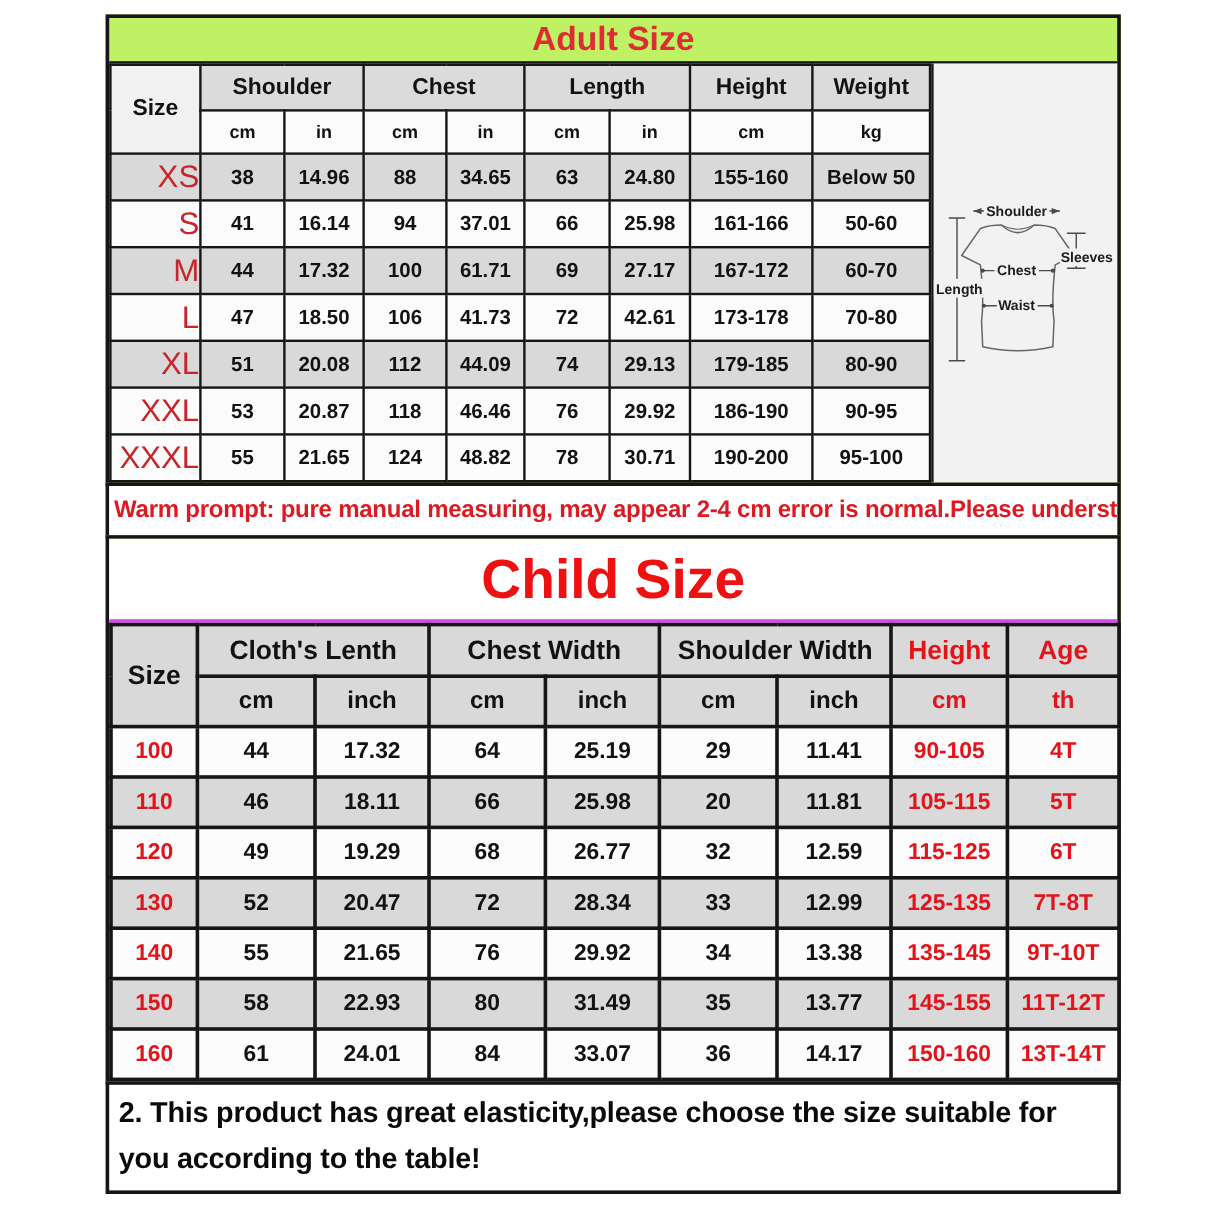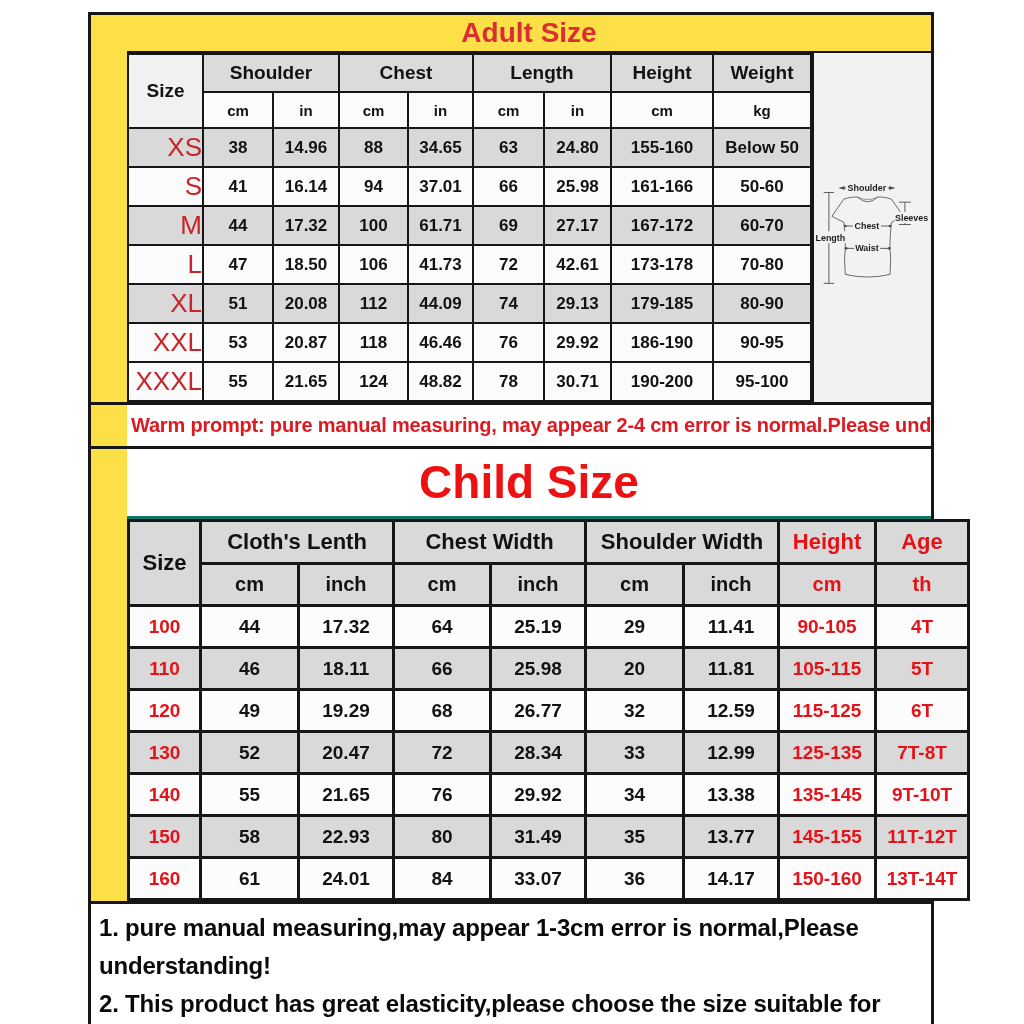--- a/index.html
+++ b/index.html
@@ -6,7 +6,7 @@
   body{width:1024px;height:1024px;background:#ffffff;overflow:hidden;
        font-family:"Liberation Sans",sans-serif;}
   .wrap{position:absolute;left:88px;top:12px;width:846px;}
-  .box{border:3px solid #161616;background:#fde047;margin-top:-3px;box-sizing:border-box;padding-left:36px;}
+  .box{border:3px solid #161616;background:#bef264;margin-top:-3px;box-sizing:border-box;}
   .box.first{margin-top:0;}
 
   

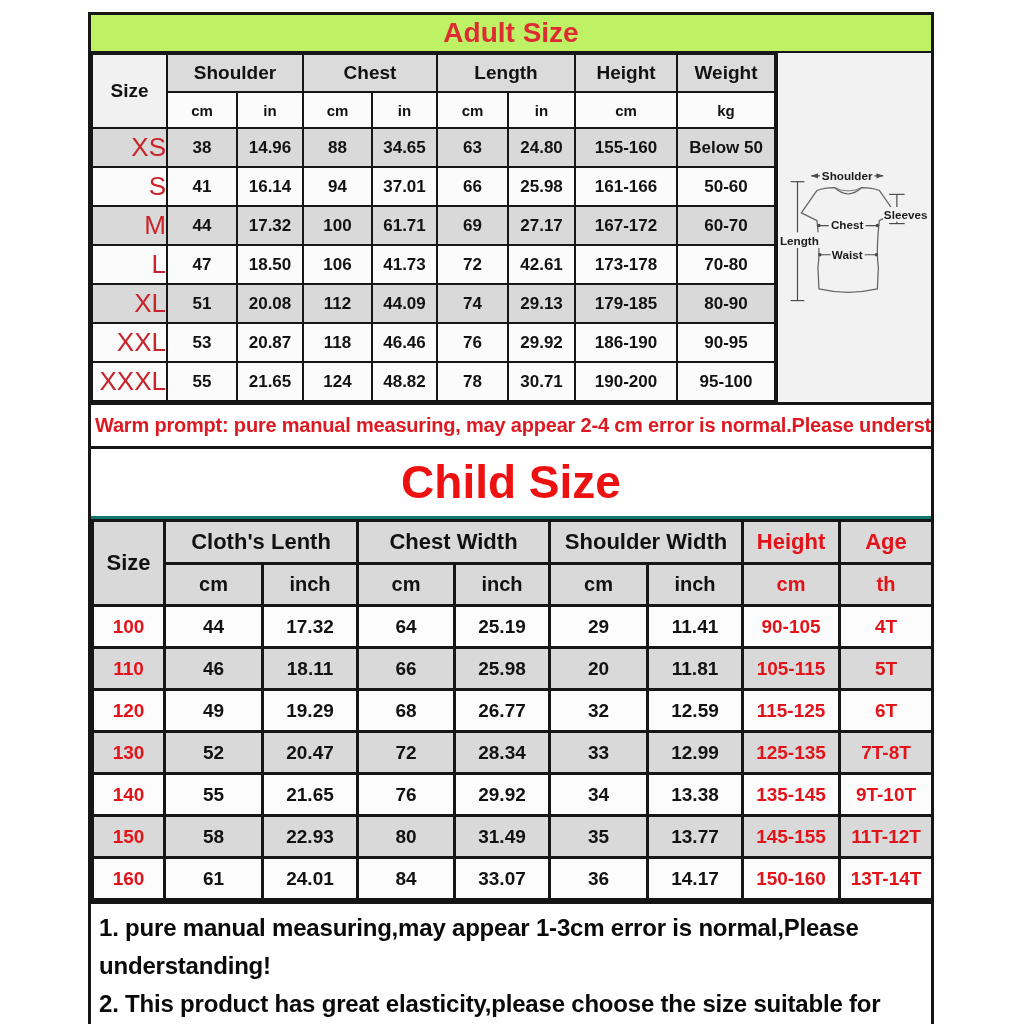--- a/index.html
+++ b/index.html
@@ -35,7 +35,7 @@
 
   
   .child-title{height:67px;line-height:67px;text-align:center;color:#ee1111;
-               font-weight:700;font-size:46px;border-bottom:3px solid #0f766e;background:#ffffff;}
+               font-weight:700;font-size:46px;border-bottom:3px solid #d946ef;background:#ffffff;}
   .child-table{width:840px;}
   .child-table td{border:3px solid #161616;text-align:center;vertical-align:middle;
                   font-weight:700;font-size:19px;color:#121212;background:#fcfcfc;padding:0;}

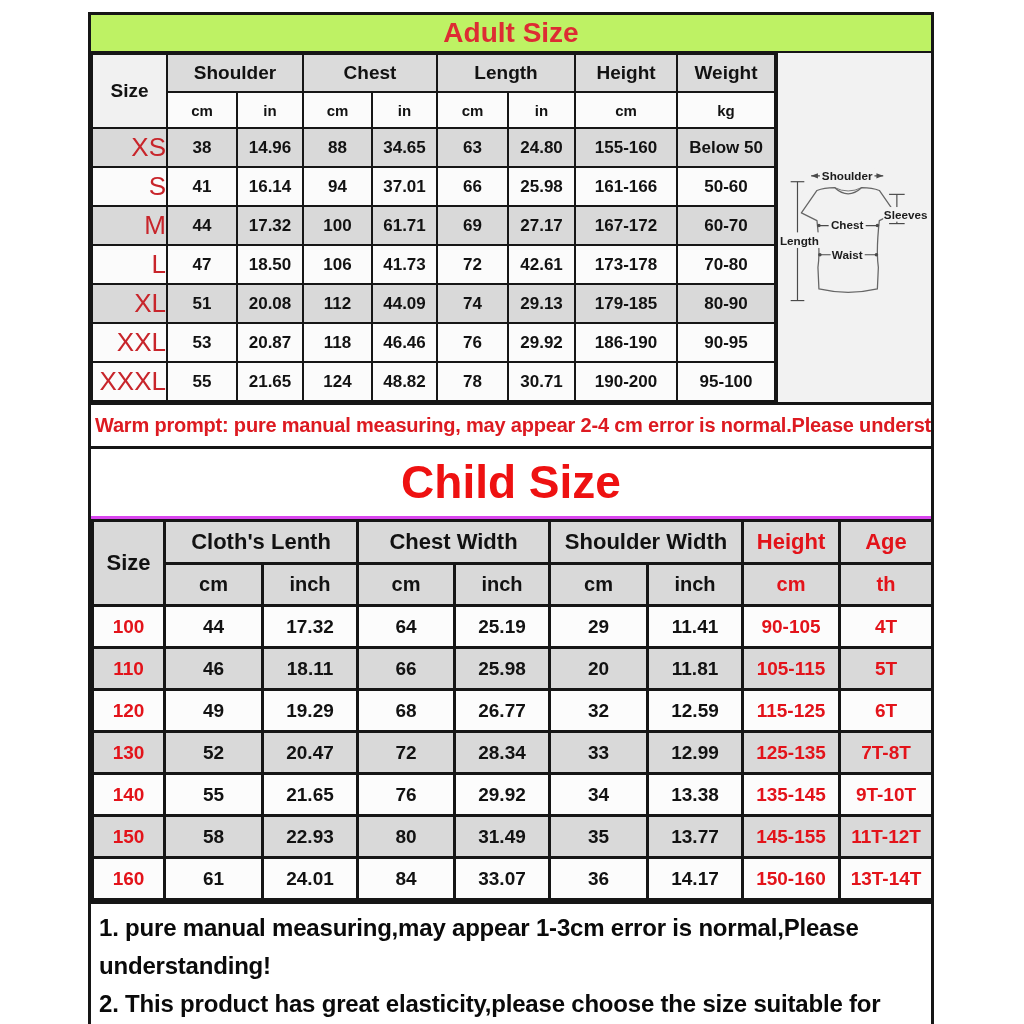--- a/index.html
+++ b/index.html
@@ -333,7 +333,6 @@
   </section>
 
   <section class="box notes">
-    <p>1. pure manual measuring,may appear 1-3cm error is normal,Please understanding!</p>
     <p>2. This product has great elasticity,please choose the size suitable for you according to the table!</p>
   </section>
 

